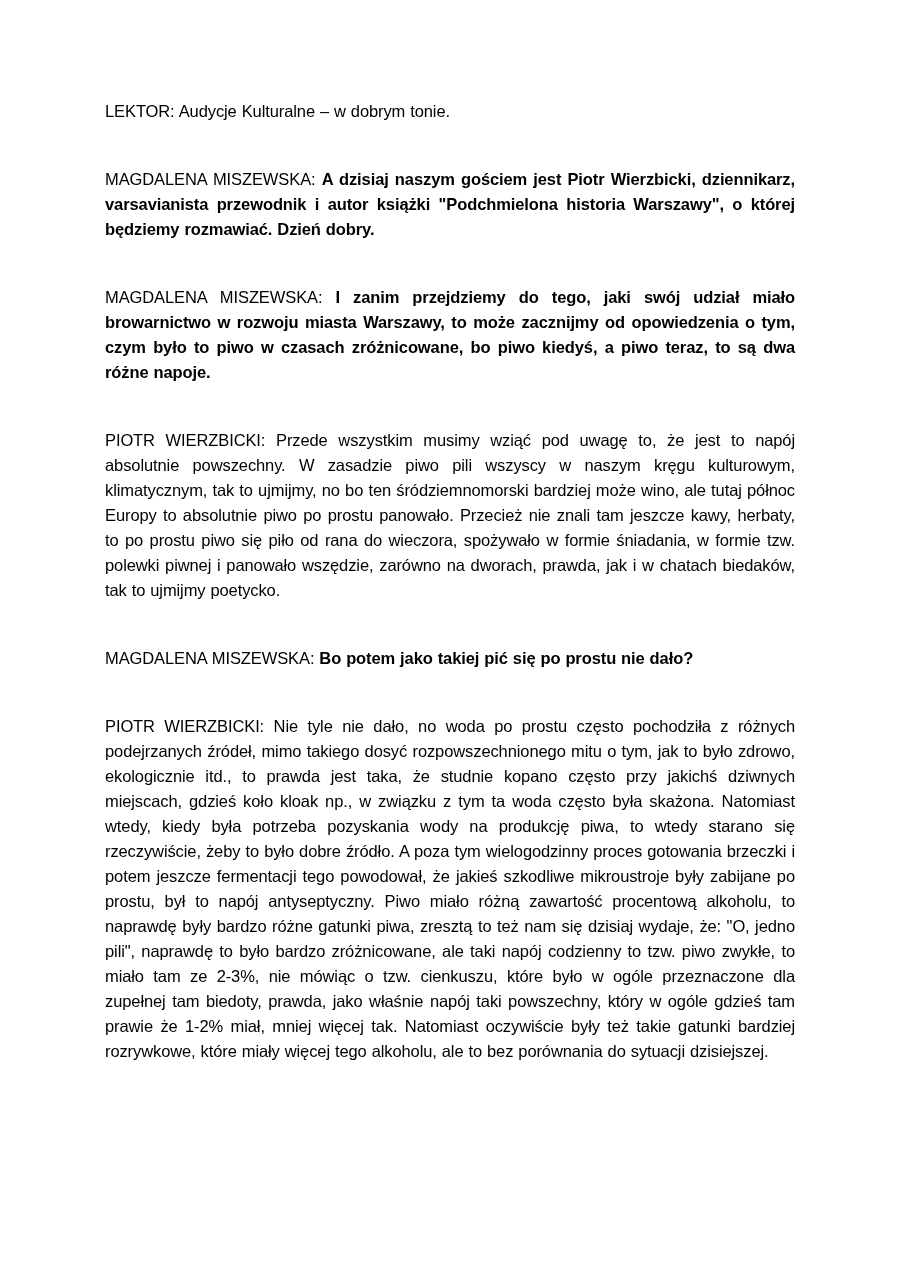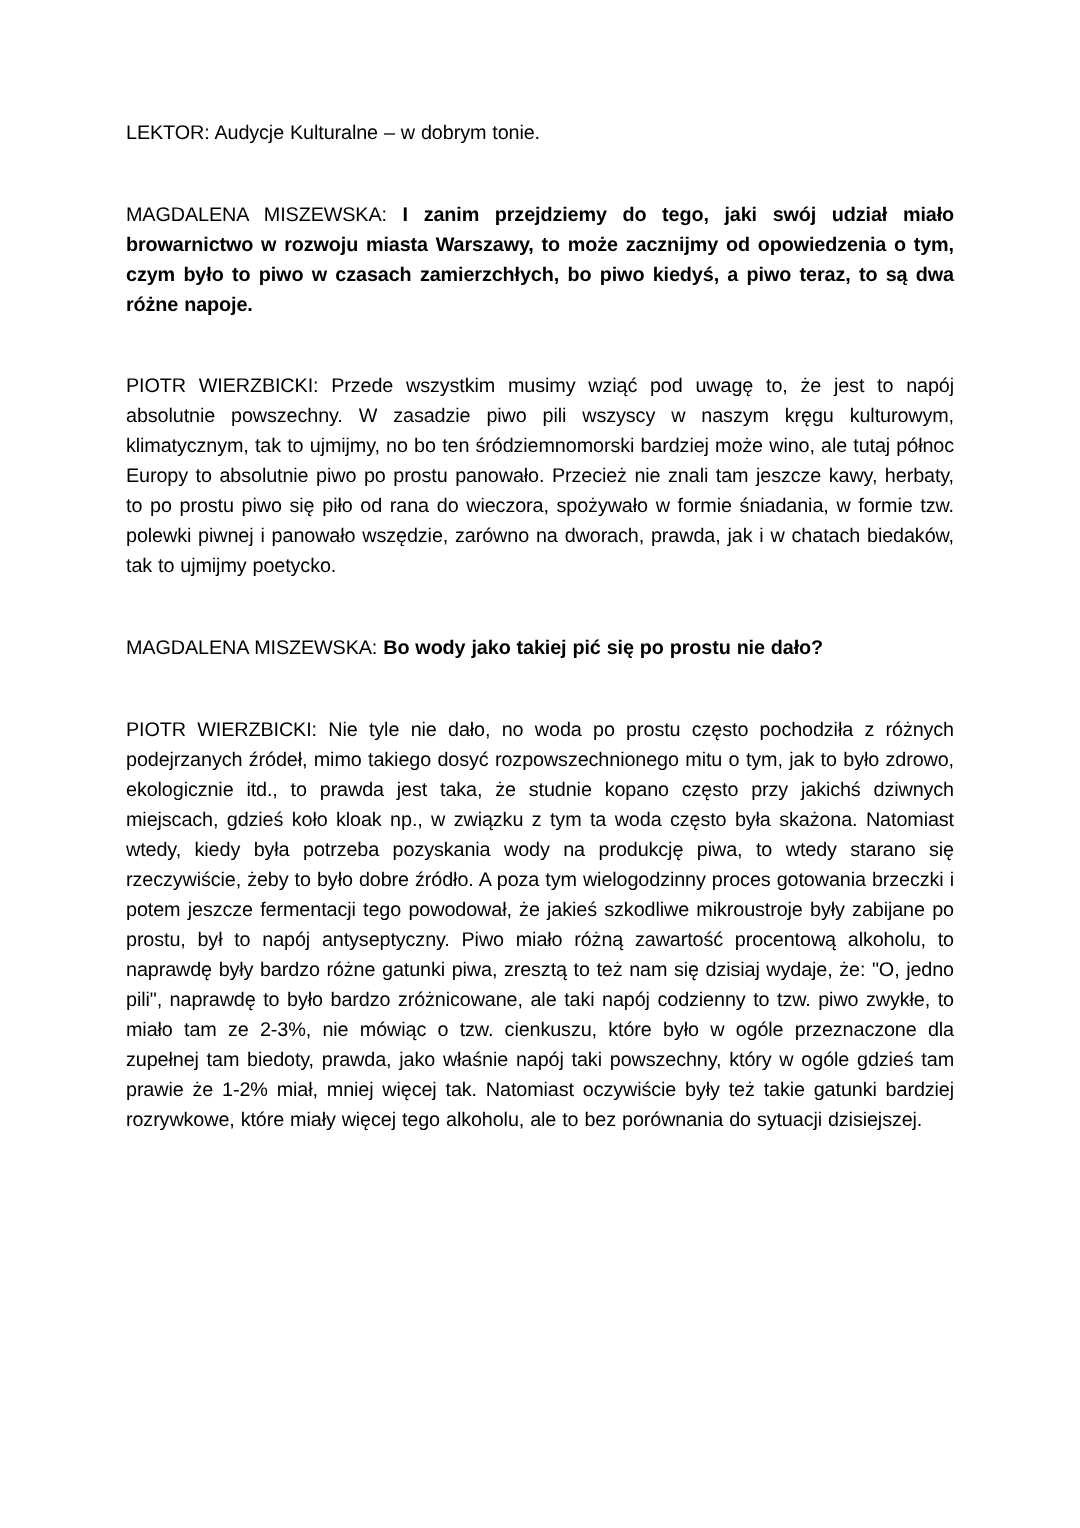--- a/index.html
+++ b/index.html
@@ -49,6 +49,7 @@
   <div class="transcript">
   <p class="speech-regular"><span class="speaker">LEKTOR: </span><span class="speech">Audycje Kulturalne – w dobrym tonie.</span></p>
 
+  <p class="speech-bold"><span class="speaker">MAGDALENA MISZEWSKA: </span><span class="speech">A dzisiaj naszym gościem jest Piotr Wierzbicki, dziennikarz, varsavianista przewodnik i autor książki "Podchmielona historia Warszawy", o której będziemy rozmawiać. Dzień dobry.</span></p>
 
 
   <p class="speech-bold"><span class="speaker">MAGDALENA MISZEWSKA: </span><span class="speech">I zanim przejdziemy do tego, jaki swój udział miało browarnictwo w rozwoju miasta Warszawy, to może zacznijmy od opowiedzenia o tym, czym było to piwo w czasach zamierzchłych, bo piwo kiedyś, a piwo teraz, to są dwa różne napoje.</span></p>

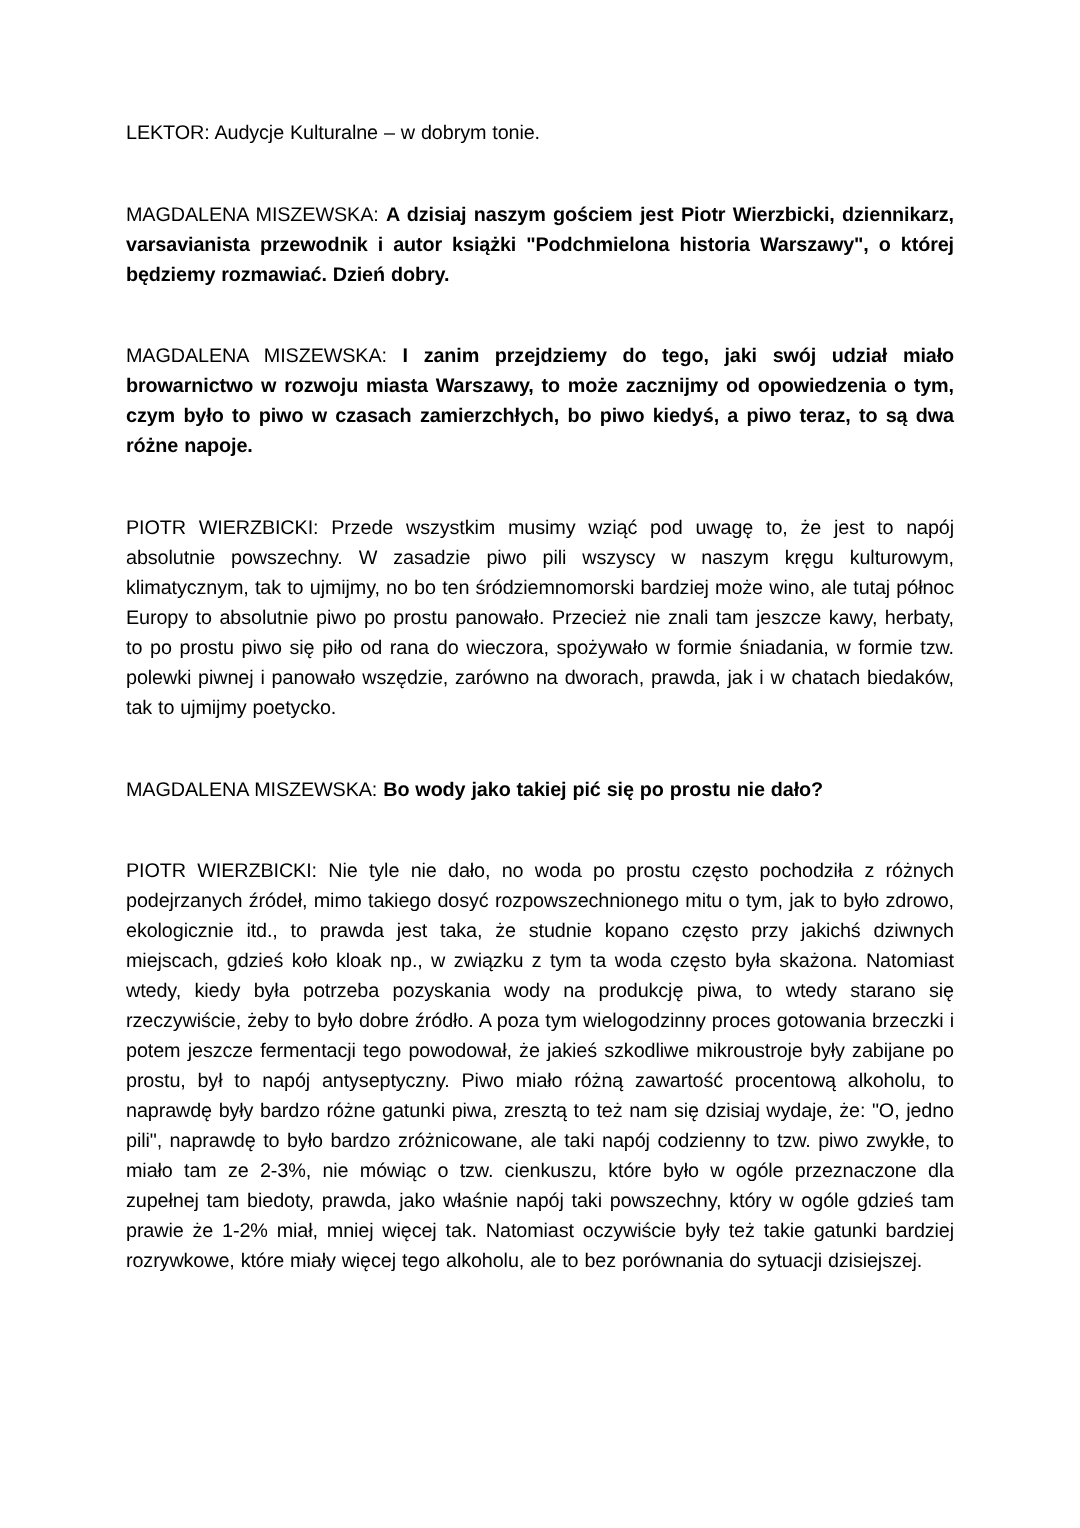--- a/index.html
+++ b/index.html
@@ -52,7 +52,7 @@
   <p class="speech-bold"><span class="speaker">MAGDALENA MISZEWSKA: </span><span class="speech">A dzisiaj naszym gościem jest Piotr Wierzbicki, dziennikarz, varsavianista przewodnik i autor książki "Podchmielona historia Warszawy", o której będziemy rozmawiać. Dzień dobry.</span></p>
 
 
-  <p class="speech-bold"><span class="speaker">MAGDALENA MISZEWSKA: </span><span class="speech">I zanim przejdziemy do tego, jaki swój udział miało browarnictwo w rozwoju miasta Warszawy, to może zacznijmy od opowiedzenia o tym, czym było to piwo w czasach zamierzchłych, bo piwo kiedyś, a piwo teraz, to są dwa różne napoje.</span></p>
+  <p class="speech-bold"><span class="speaker">MAGDALENA MISZEWSKA: </span><span class="speech">I zanim przejdziemy do tego, jaki swój udział miało browarnictwo w rozwoju miasta Warszawy, to może zacznijmy od opowiedzenia o tym, czym było to piwo w czasach zróżnicowane, bo piwo kiedyś, a piwo teraz, to są dwa różne napoje.</span></p>
 
   <p class="speech-regular"><span class="speaker">PIOTR WIERZBICKI: </span><span class="speech">Przede wszystkim musimy wziąć pod uwagę to, że jest to napój absolutnie powszechny. W zasadzie piwo pili wszyscy w naszym kręgu kulturowym, klimatycznym, tak to ujmijmy, no bo ten śródziemnomorski bardziej może wino, ale tutaj północ Europy to absolutnie piwo po prostu panowało. Przecież nie znali tam jeszcze kawy, herbaty, to po prostu piwo się piło od rana do wieczora, spożywało w formie śniadania, w formie tzw. polewki piwnej i panowało wszędzie, zarówno na dworach, prawda, jak i w chatach biedaków, tak to ujmijmy poetycko.</span></p>
 

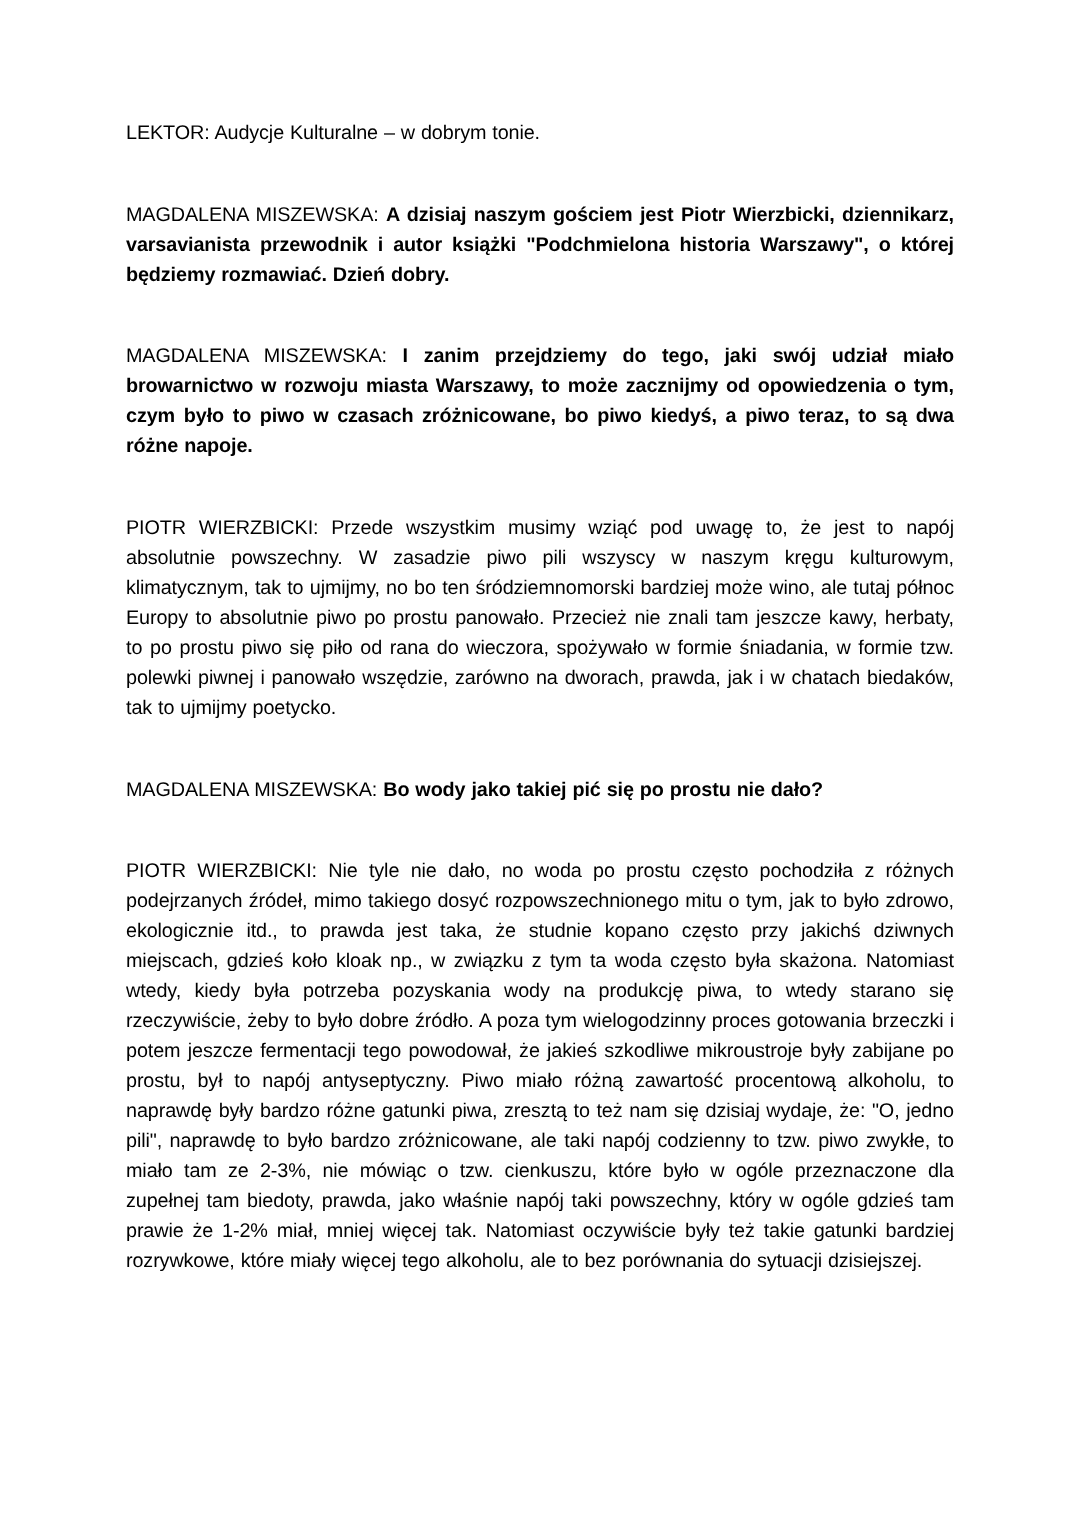--- a/index.html
+++ b/index.html
@@ -56,7 +56,7 @@
 
   <p class="speech-regular"><span class="speaker">PIOTR WIERZBICKI: </span><span class="speech">Przede wszystkim musimy wziąć pod uwagę to, że jest to napój absolutnie powszechny. W zasadzie piwo pili wszyscy w naszym kręgu kulturowym, klimatycznym, tak to ujmijmy, no bo ten śródziemnomorski bardziej może wino, ale tutaj północ Europy to absolutnie piwo po prostu panowało. Przecież nie znali tam jeszcze kawy, herbaty, to po prostu piwo się piło od rana do wieczora, spożywało w formie śniadania, w formie tzw. polewki piwnej i panowało wszędzie, zarówno na dworach, prawda, jak i w chatach biedaków, tak to ujmijmy poetycko.</span></p>
 
-  <p class="speech-bold"><span class="speaker">MAGDALENA MISZEWSKA: </span><span class="speech">Bo wody jako takiej pić się po prostu nie dało?</span></p>
+  <p class="speech-bold"><span class="speaker">MAGDALENA MISZEWSKA: </span><span class="speech">Bo potem jako takiej pić się po prostu nie dało?</span></p>
 
   <p class="speech-regular"><span class="speaker">PIOTR WIERZBICKI: </span><span class="speech">Nie tyle nie dało, no woda po prostu często pochodziła z różnych podejrzanych źródeł, mimo takiego dosyć rozpowszechnionego mitu o tym, jak to było zdrowo, ekologicznie itd., to prawda jest taka, że studnie kopano często przy jakichś dziwnych miejscach, gdzieś koło kloak np., w związku z tym ta woda często była skażona. Natomiast wtedy, kiedy była potrzeba pozyskania wody na produkcję piwa, to wtedy starano się rzeczywiście, żeby to było dobre źródło. A poza tym wielogodzinny proces gotowania brzeczki i potem jeszcze fermentacji tego powodował, że jakieś szkodliwe mikroustroje były zabijane po prostu, był to napój antyseptyczny. Piwo miało różną zawartość procentową alkoholu, to naprawdę były bardzo różne gatunki piwa, zresztą to też nam się dzisiaj wydaje, że: "O, jedno pili", naprawdę to było bardzo zróżnicowane, ale taki napój codzienny to tzw. piwo zwykłe, to miało tam ze 2-3%, nie mówiąc o tzw. cienkuszu, które było w ogóle przeznaczone dla zupełnej tam biedoty, prawda, jako właśnie napój taki powszechny, który w ogóle gdzieś tam prawie że 1-2% miał, mniej więcej tak. Natomiast oczywiście były też takie gatunki bardziej rozrywkowe, które miały więcej tego alkoholu, ale to bez porównania do sytuacji dzisiejszej.</span></p>
 

